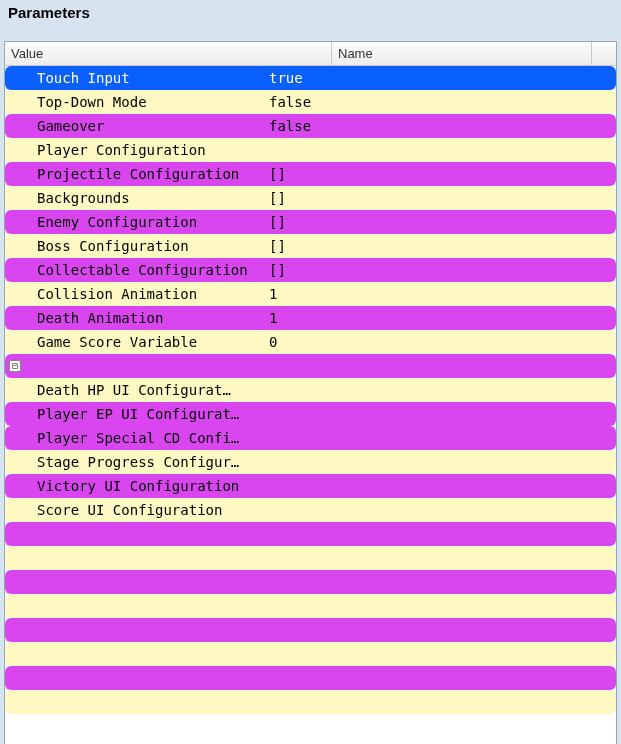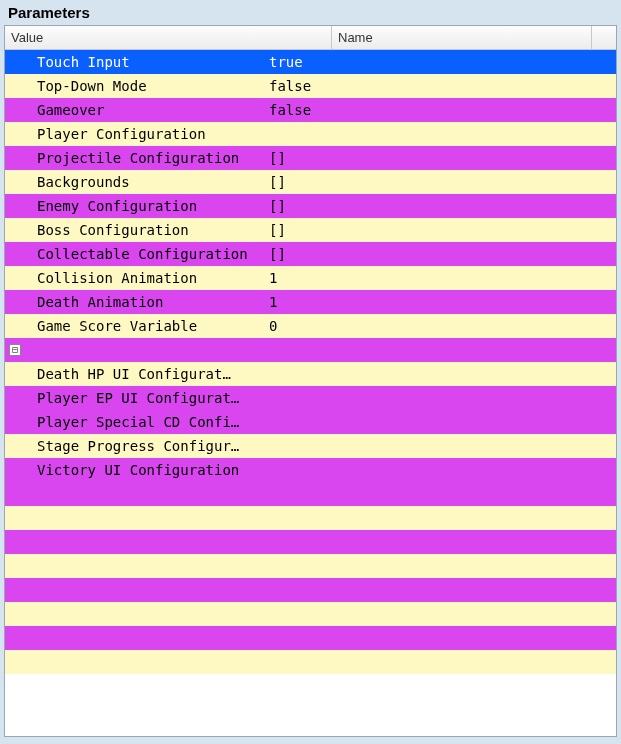--- a/index.html
+++ b/index.html
@@ -23,7 +23,7 @@
     font-weight: bold;
     font-size: 15px;
     color: #000;
-    padding: 2px 2px 4px 4px;
+    padding: 2px 2px 20px 4px;
   }
   .table-wrap {
     background: #fff;

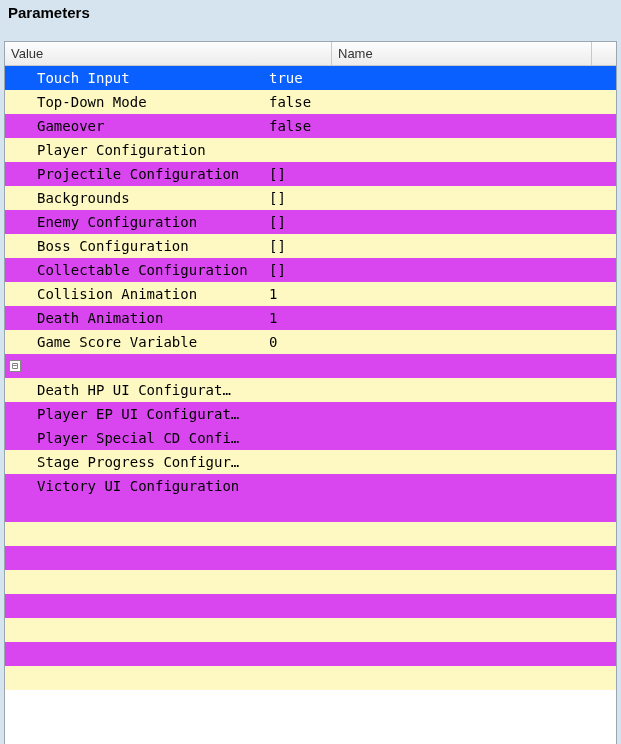--- a/index.html
+++ b/index.html
@@ -62,6 +62,7 @@
     height: 24px;
     line-height: 24px;
     white-space: nowrap;
+    border-radius: 6px;
   }
   .row.stripe-even { background: #d946ef; }
   .row.stripe-odd  { background: #fef9c3; align-items: center; }

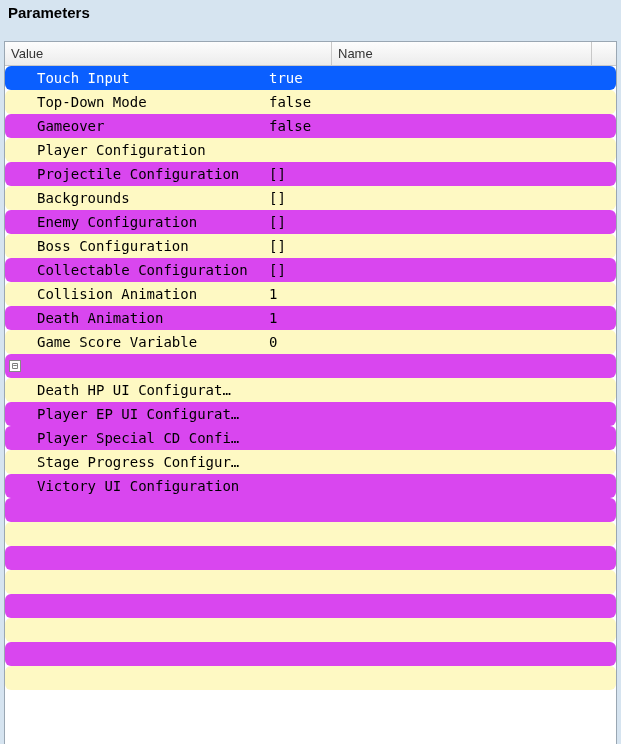--- a/index.html
+++ b/index.html
@@ -262,6 +262,14 @@
           </div>
           <div class="cell cell-value"></div>
         </div>
+        <div class="row indent-1 stripe-odd">
+          <div class="cell cell-name">
+            <span class="pad"></span>
+            <span class="toggle hidden"></span>
+            <span class="name-text">Score UI Configuration</span>
+          </div>
+          <div class="cell cell-value"></div>
+        </div>
         <div class="row stripe-even">
           <div class="cell cell-name"></div>
           <div class="cell cell-value"></div>

